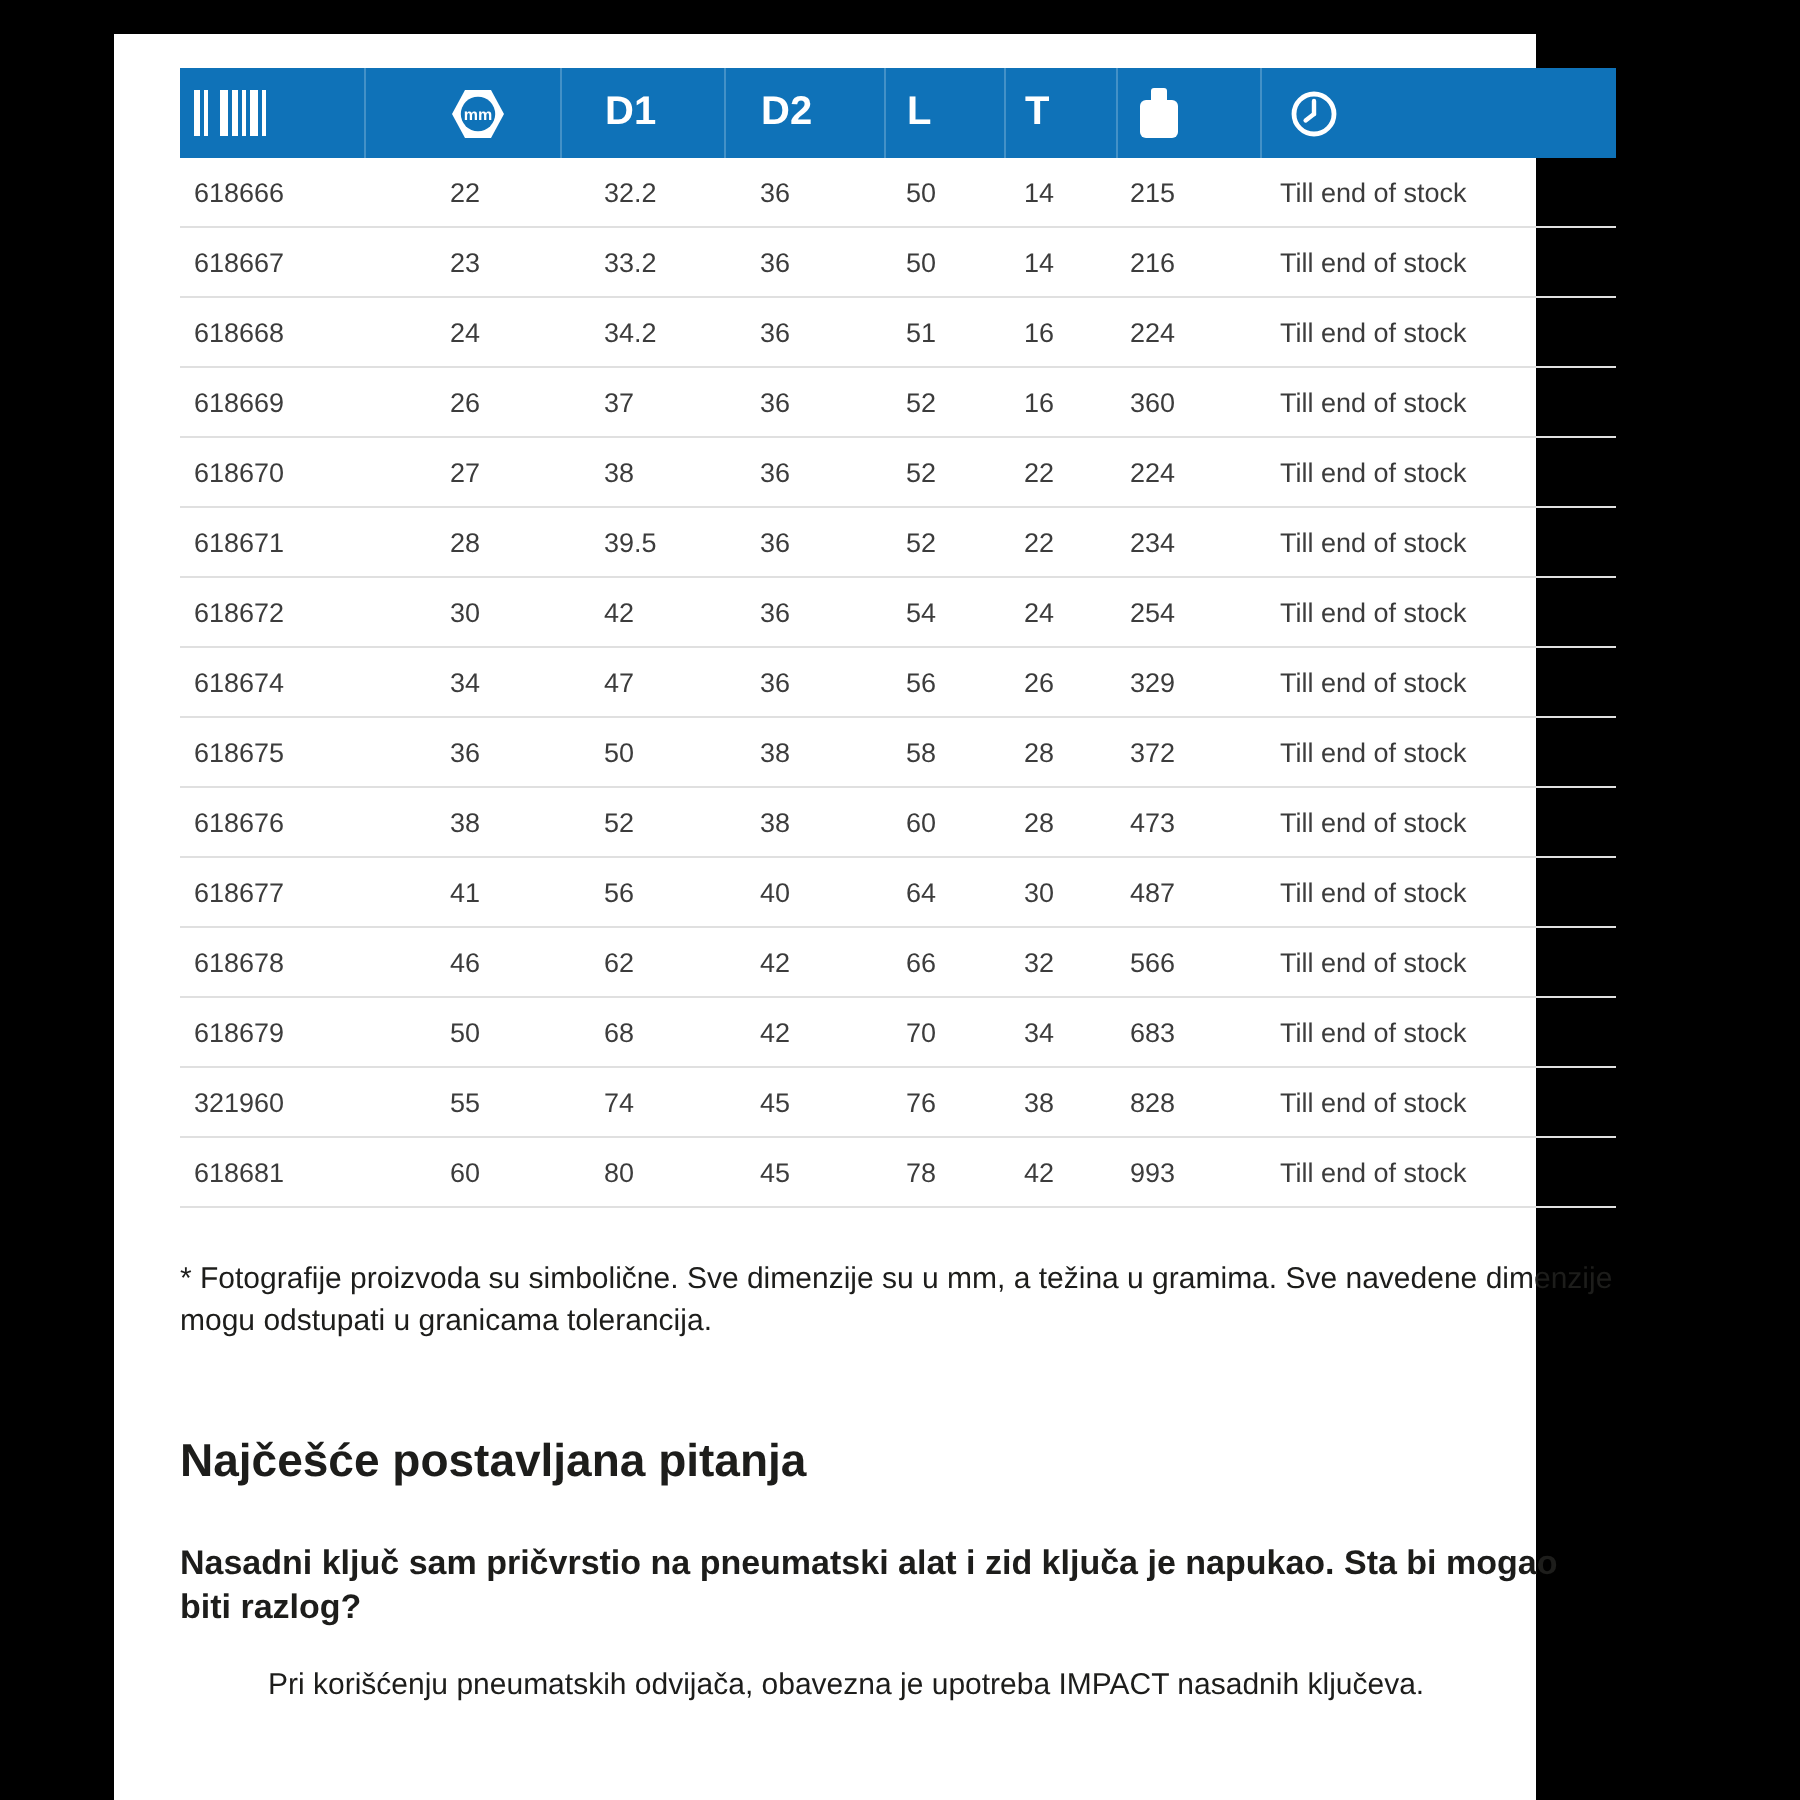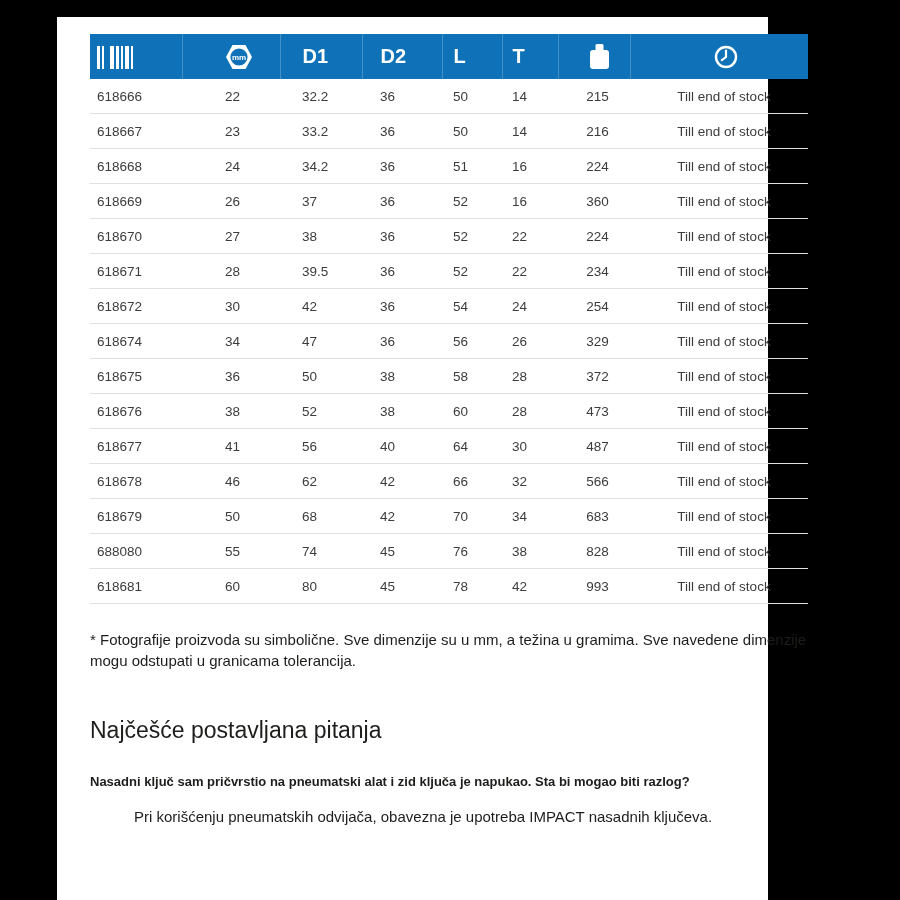--- a/index.html
+++ b/index.html
@@ -35,7 +35,7 @@
   .c3{padding-left:18px !important;}
   .c4{padding-left:11px !important;}
   .c5{padding-left:10px !important;}
-  .c6{padding-left:7px !important;text-align:center;}
+  .c6{padding-left:7px !important;}
   .c7{padding-left:10px !important;text-align:center;}
   th svg{vertical-align:middle;display:inline-block;}
 

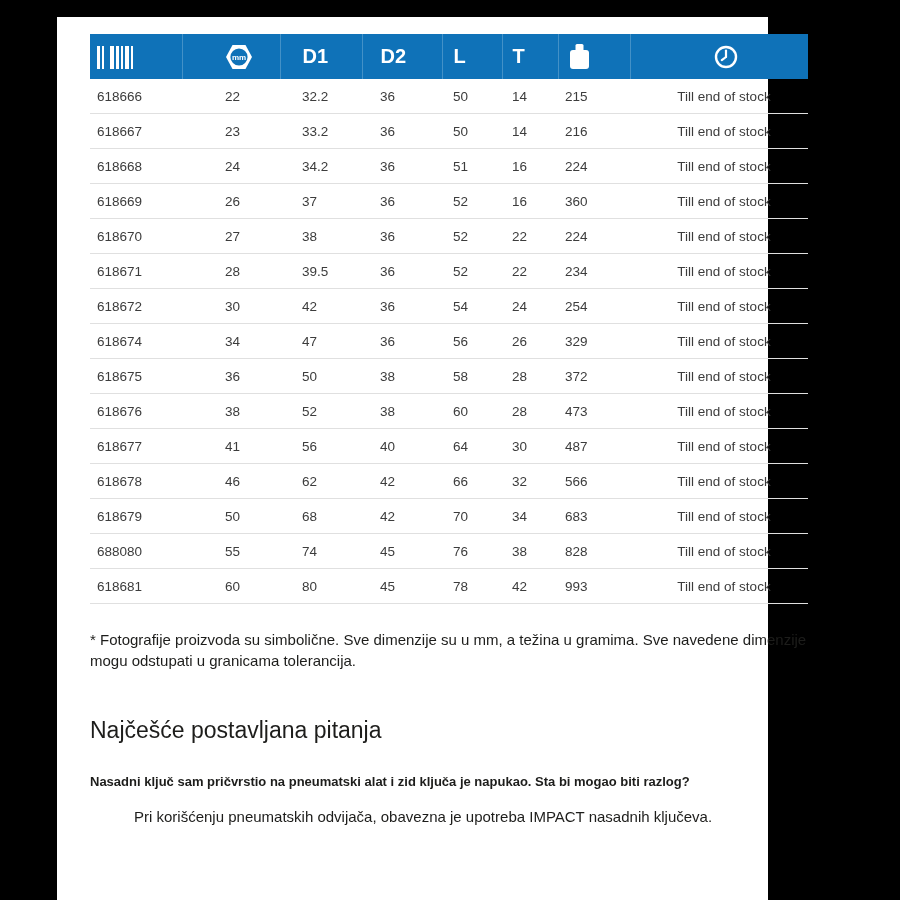--- a/index.html
+++ b/index.html
@@ -36,7 +36,7 @@
   .c4{padding-left:11px !important;}
   .c5{padding-left:10px !important;}
   .c6{padding-left:7px !important;}
-  .c7{padding-left:10px !important;text-align:center;}
+  .c7{padding-left:10px !important;}
   th svg{vertical-align:middle;display:inline-block;}
 
   

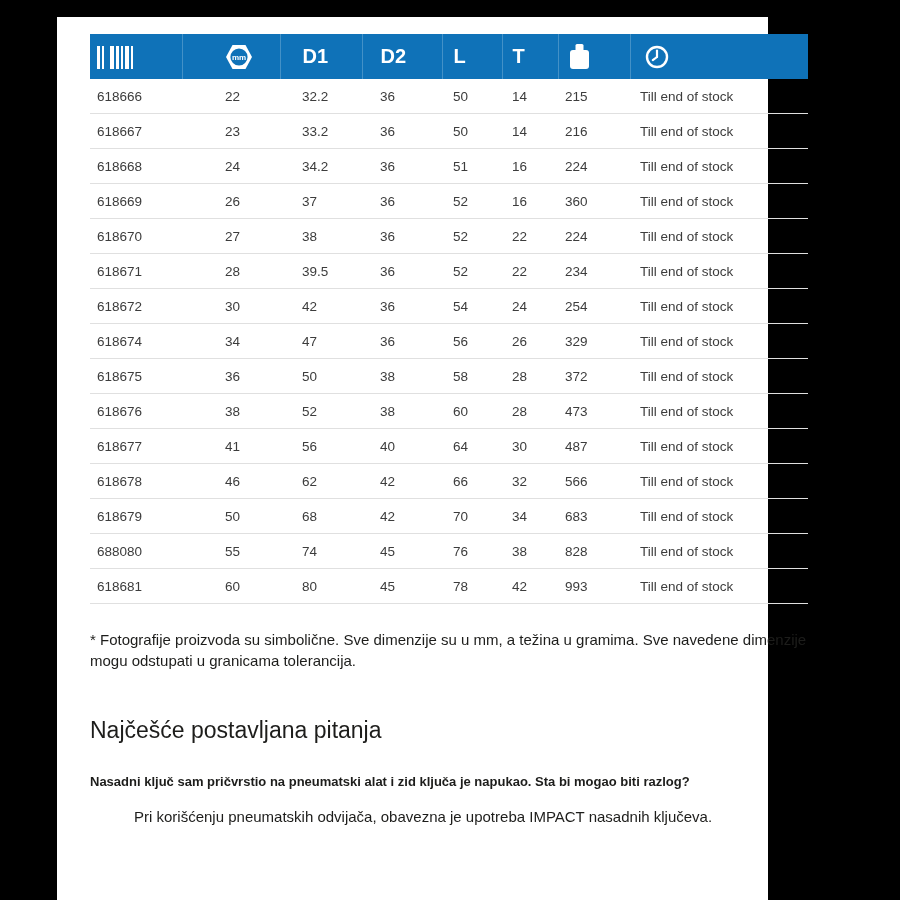--- a/index.html
+++ b/index.html
@@ -254,7 +254,7 @@
             <td class="c7">Till end of stock</td>
           </tr>
           <tr>
-            <td class="c0">688080</td>
+            <td class="c0">321960</td>
             <td class="c1">55</td>
             <td class="c2">74</td>
             <td class="c3">45</td>

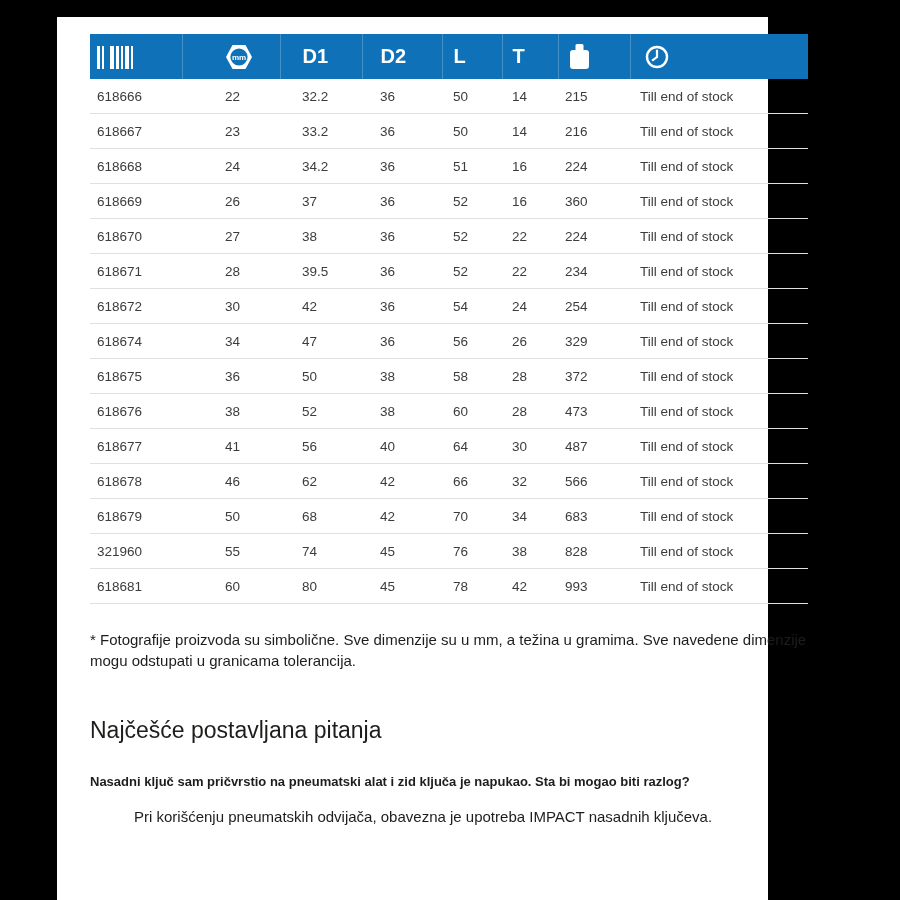--- a/index.html
+++ b/index.html
@@ -44,7 +44,7 @@
     width:718px;margin-top:25px;font-size:15px;line-height:21px;color:#1d1d1b;
   }
   .faq-title{
-    margin-top:46px;font-size:23px;font-weight:400;color:#1d1d1b;
+    margin-top:46px;font-size:23px;font-weight:700;color:#1d1d1b;
   }
   .faq-question{
     width:718px;margin-top:27px;font-size:13px;font-weight:700;

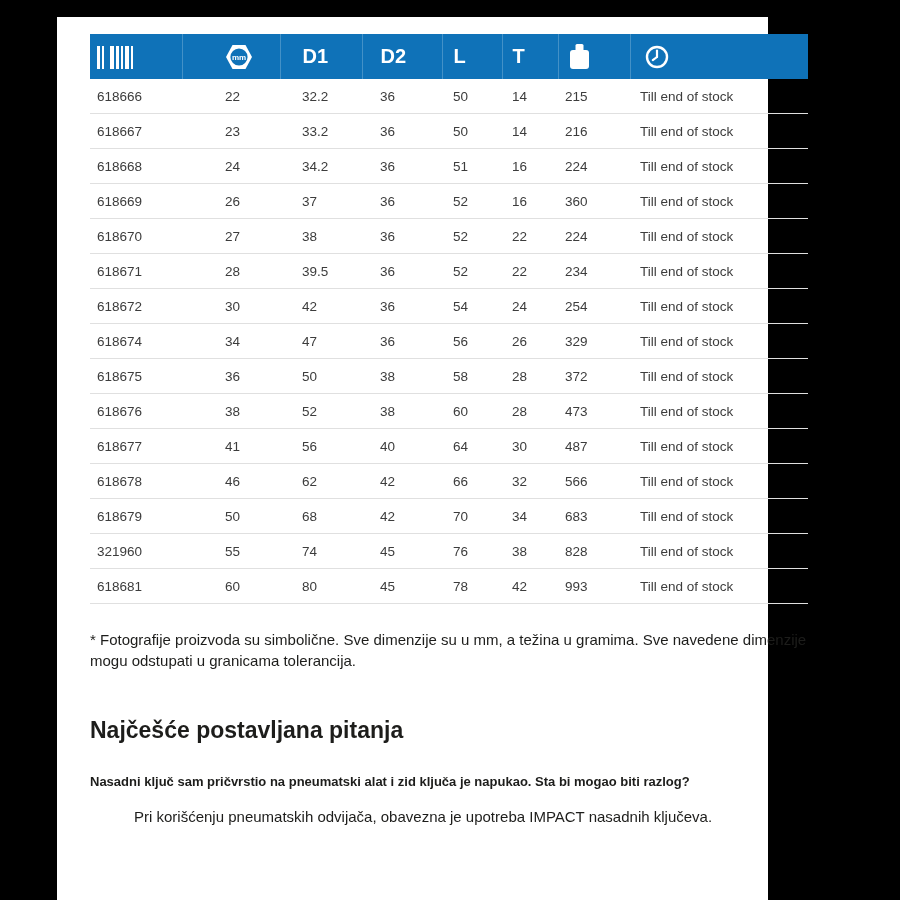--- a/index.html
+++ b/index.html
@@ -47,7 +47,7 @@
     margin-top:46px;font-size:23px;font-weight:700;color:#1d1d1b;
   }
   .faq-question{
-    width:718px;margin-top:27px;font-size:13px;font-weight:700;
+    width:718px;margin-top:27px;font-size:17px;font-weight:700;
     line-height:22px;color:#1d1d1b;
   }
   .faq-answer{

